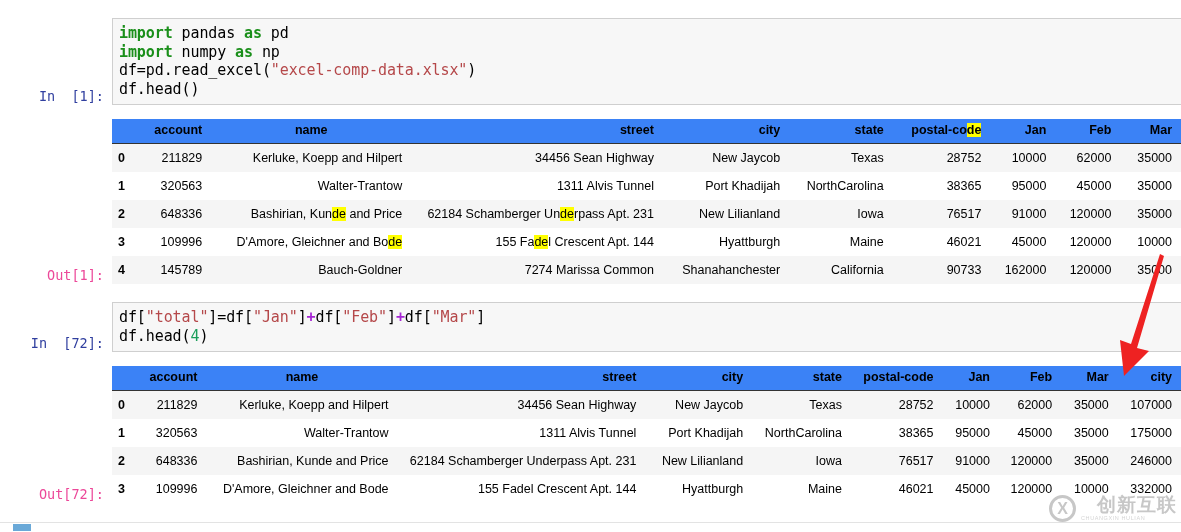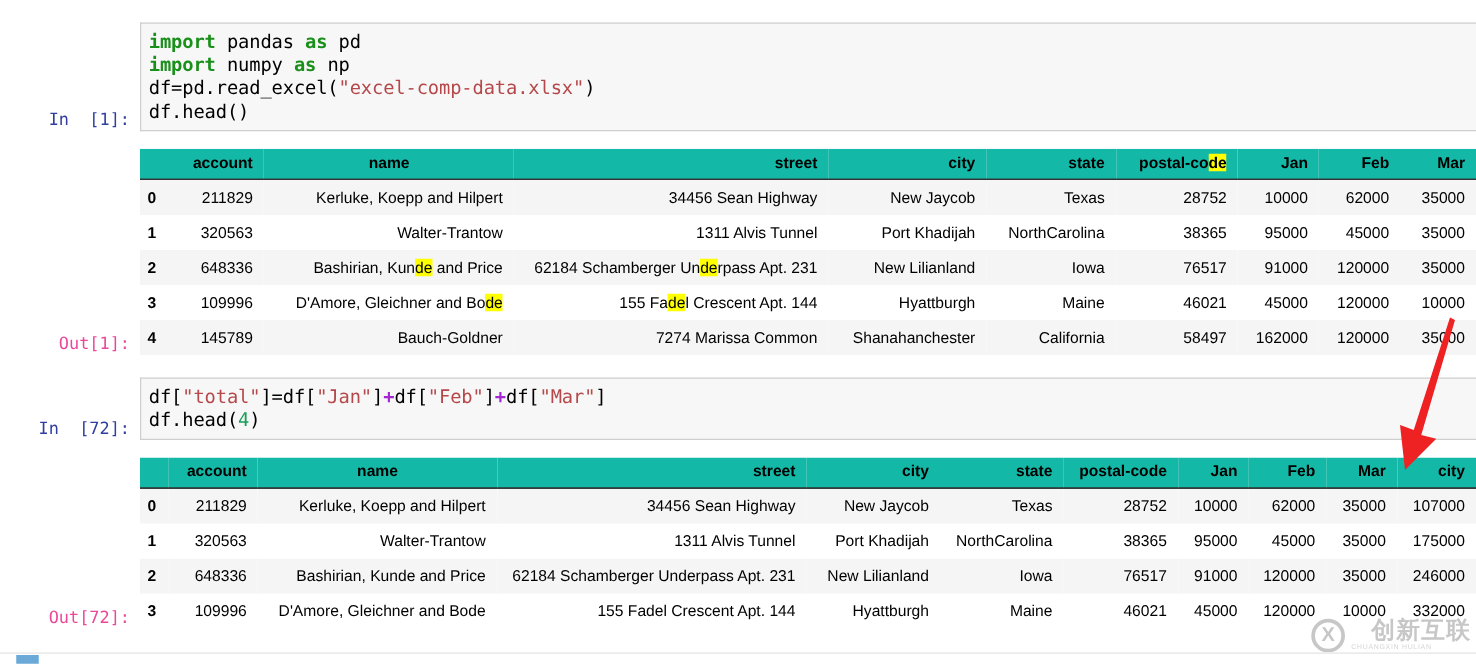--- a/index.html
+++ b/index.html
@@ -81,7 +81,7 @@
     border-bottom: 1px solid #333333;
     vertical-align: bottom;
     white-space: nowrap;
-    background: #14b8a6;
+    background: #3b82f6;
   }
   table.df tbody td {
     padding: 7px 9px 7px 9px;

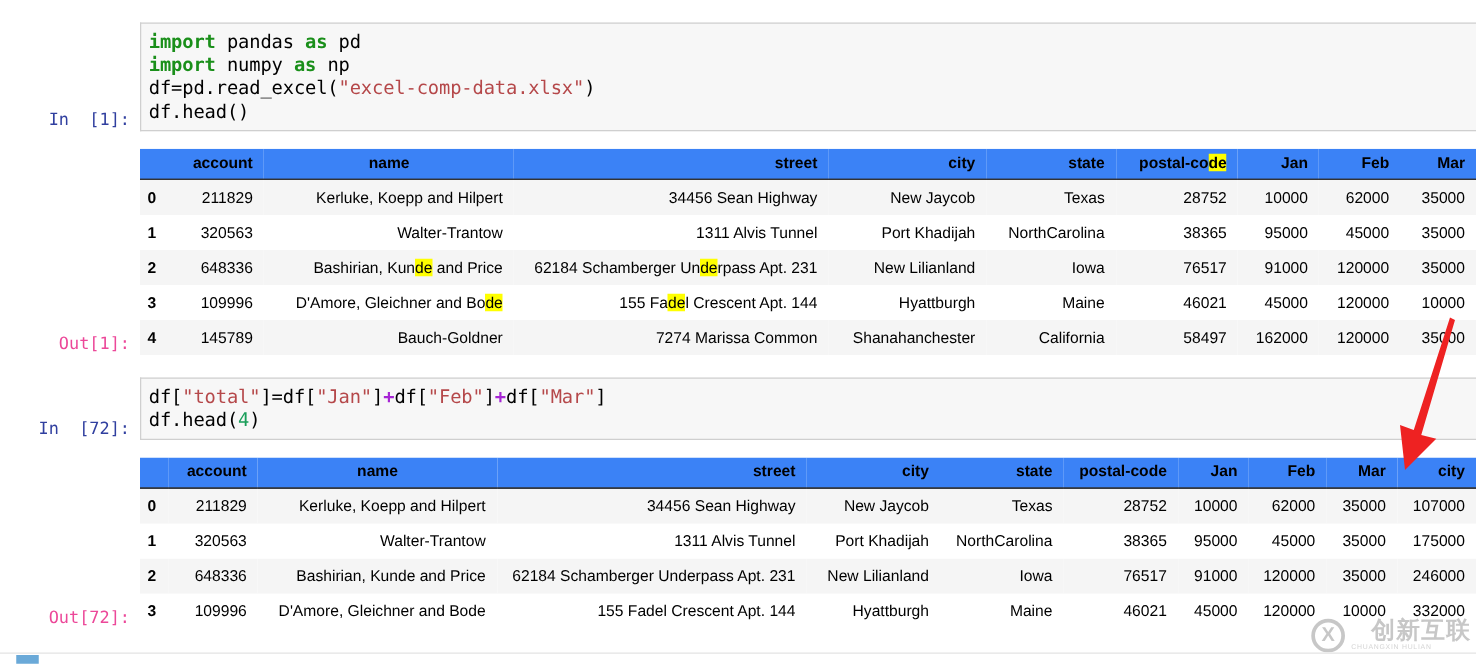--- a/index.html
+++ b/index.html
@@ -269,7 +269,7 @@
           <td class="ta-r">7274 Marissa Common</td>
           <td class="ta-r">Shanahanchester</td>
           <td class="ta-r">California</td>
-          <td class="ta-r">58497</td>
+          <td class="ta-r">90733</td>
           <td class="ta-r">162000</td>
           <td class="ta-r">120000</td>
           <td class="ta-r">35000</td>

